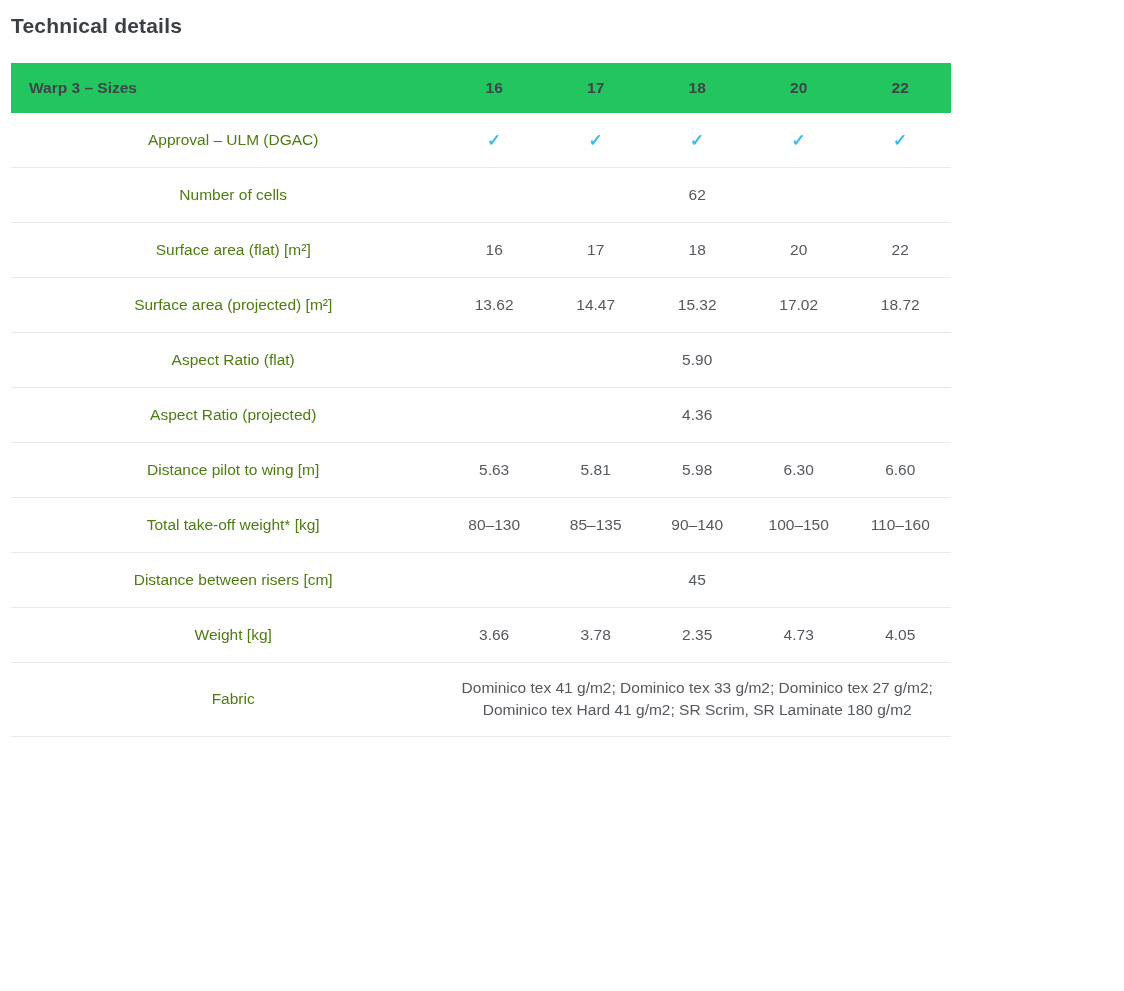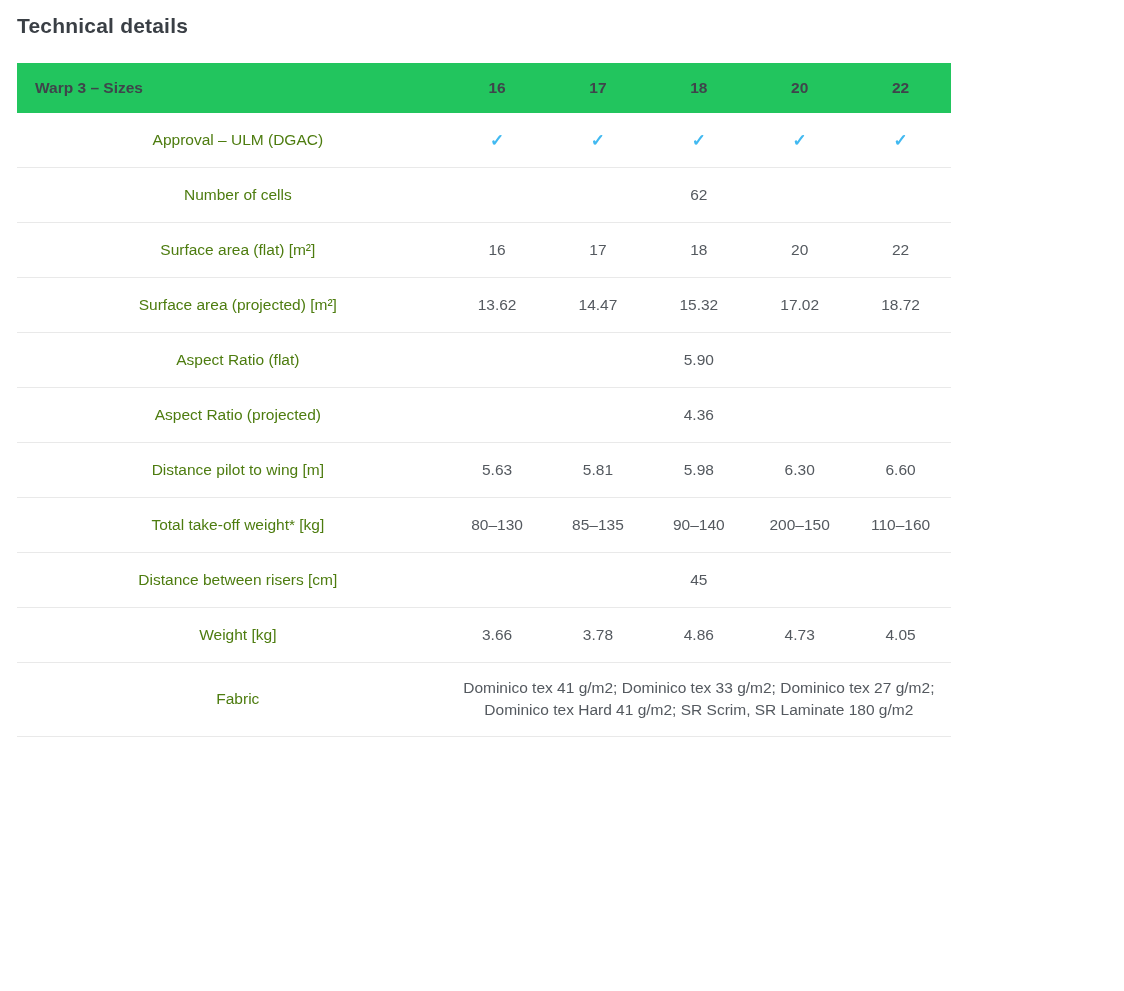--- a/index.html
+++ b/index.html
@@ -11,7 +11,7 @@
   .page {
     width: 992px;
     box-sizing: border-box;
-    padding: 13px 41px 10px 17px;
+    padding: 13px 41px 10px 11px;
   }
   .page-title {
     font-size: 21px;

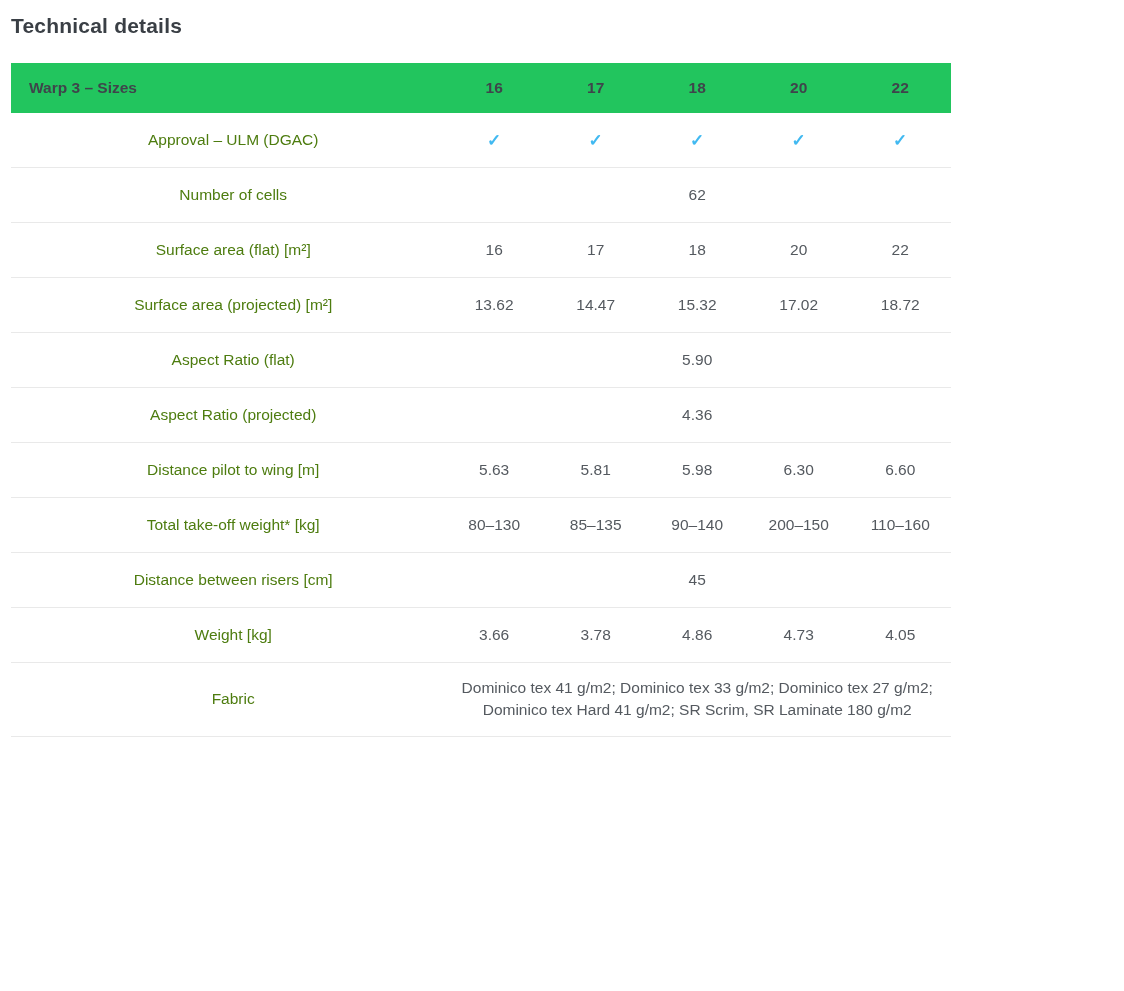--- a/index.html
+++ b/index.html
@@ -153,7 +153,7 @@
         <td class="val">80–130</td>
         <td class="val">85–135</td>
         <td class="val">90–140</td>
-        <td class="val">200–150</td>
+        <td class="val">100–150</td>
         <td class="val">110–160</td>
       </tr>
 

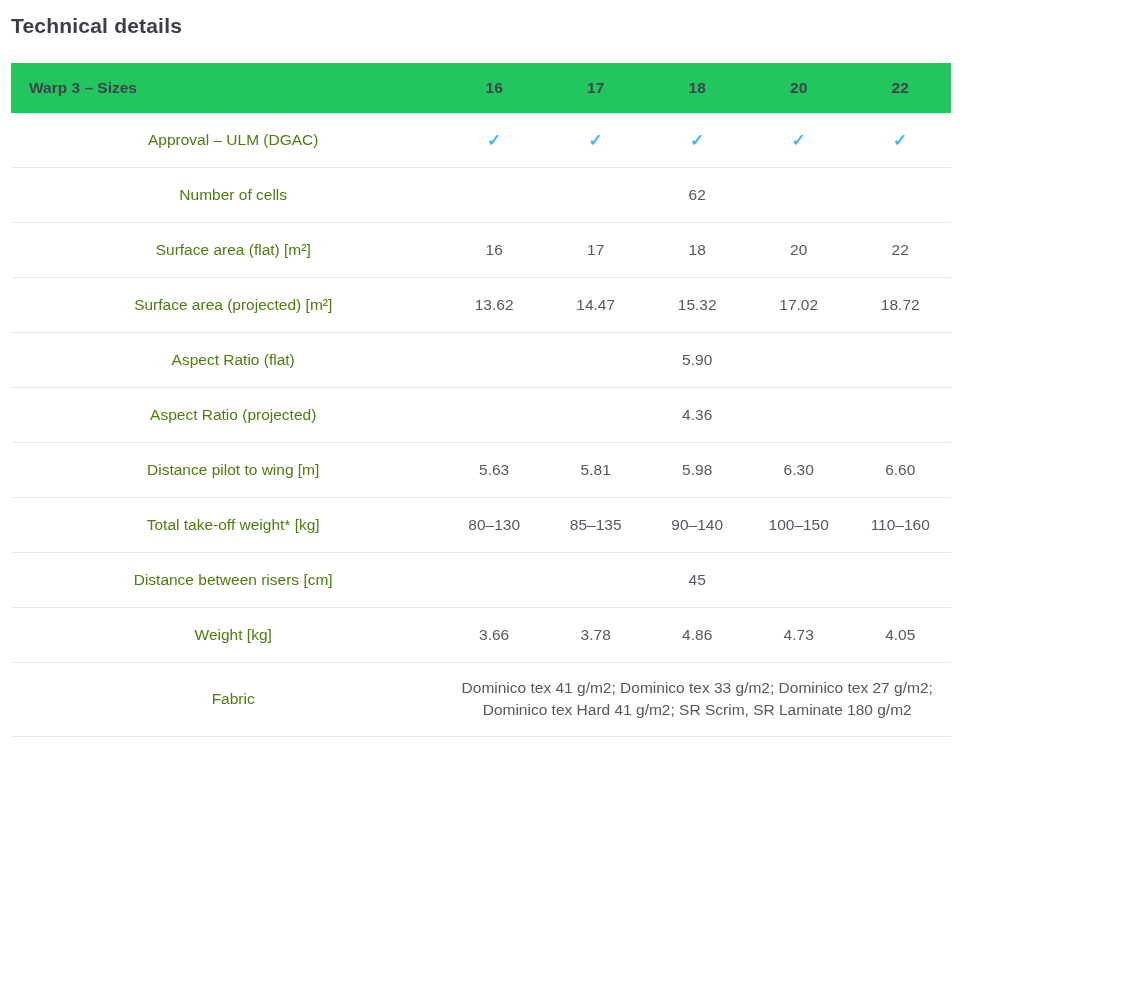--- a/index.html
+++ b/index.html
@@ -166,7 +166,7 @@
         <td class="label">Weight [kg]</td>
         <td class="val">3.66</td>
         <td class="val">3.78</td>
-        <td class="val">4.86</td>
+        <td class="val">2.35</td>
         <td class="val">4.73</td>
         <td class="val">4.05</td>
       </tr>

